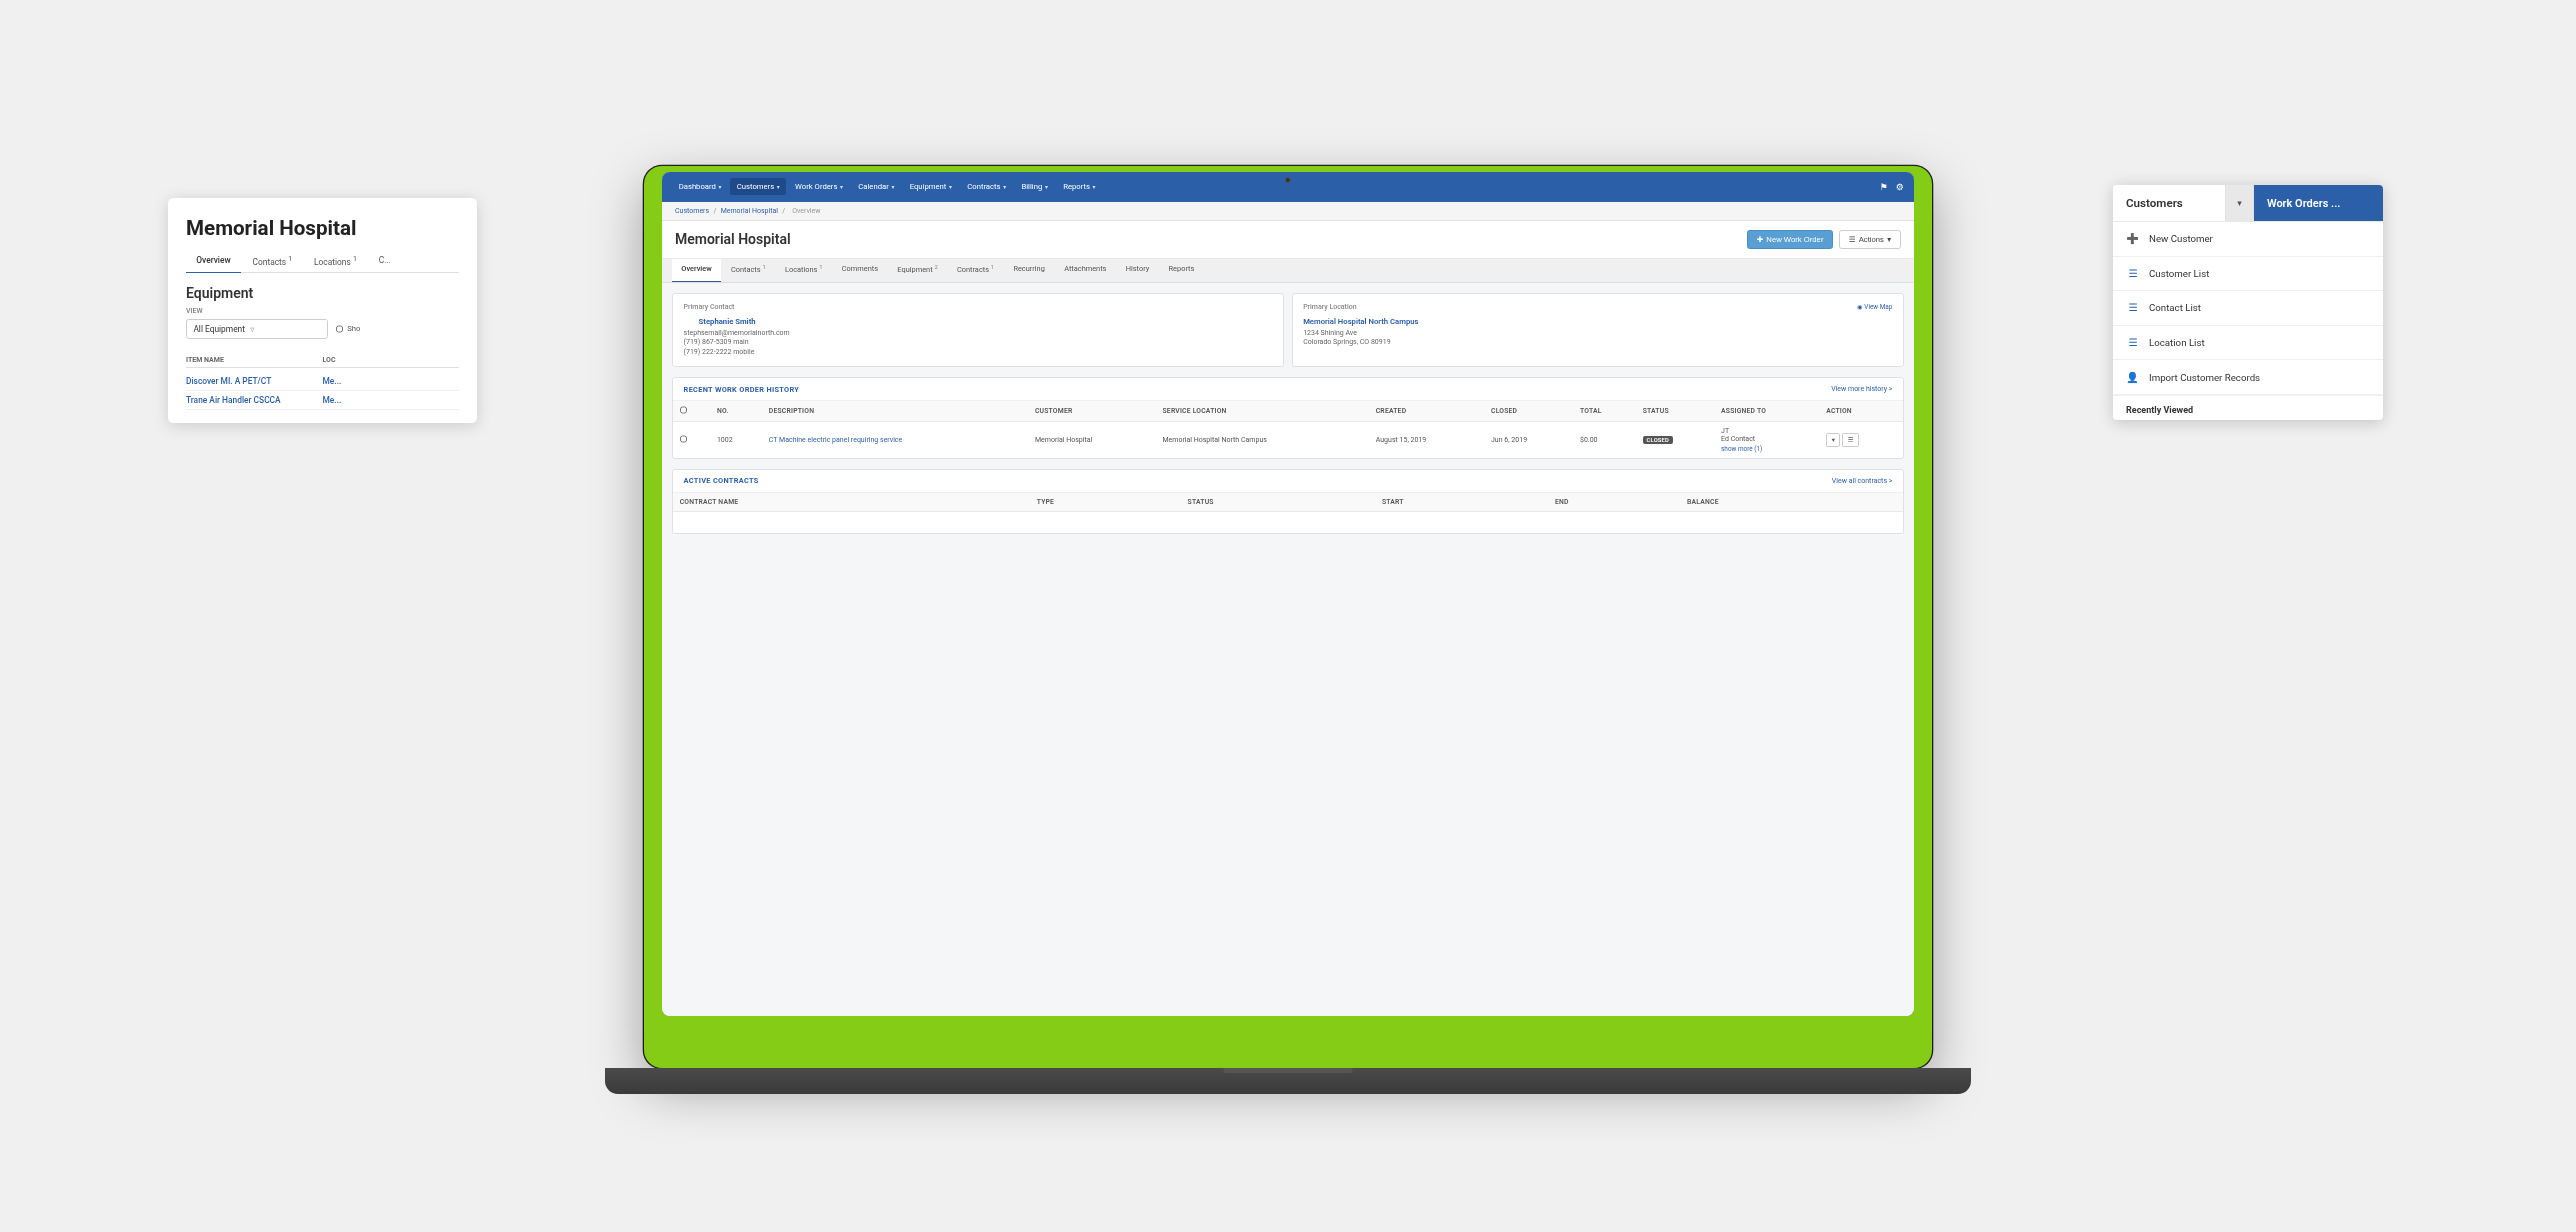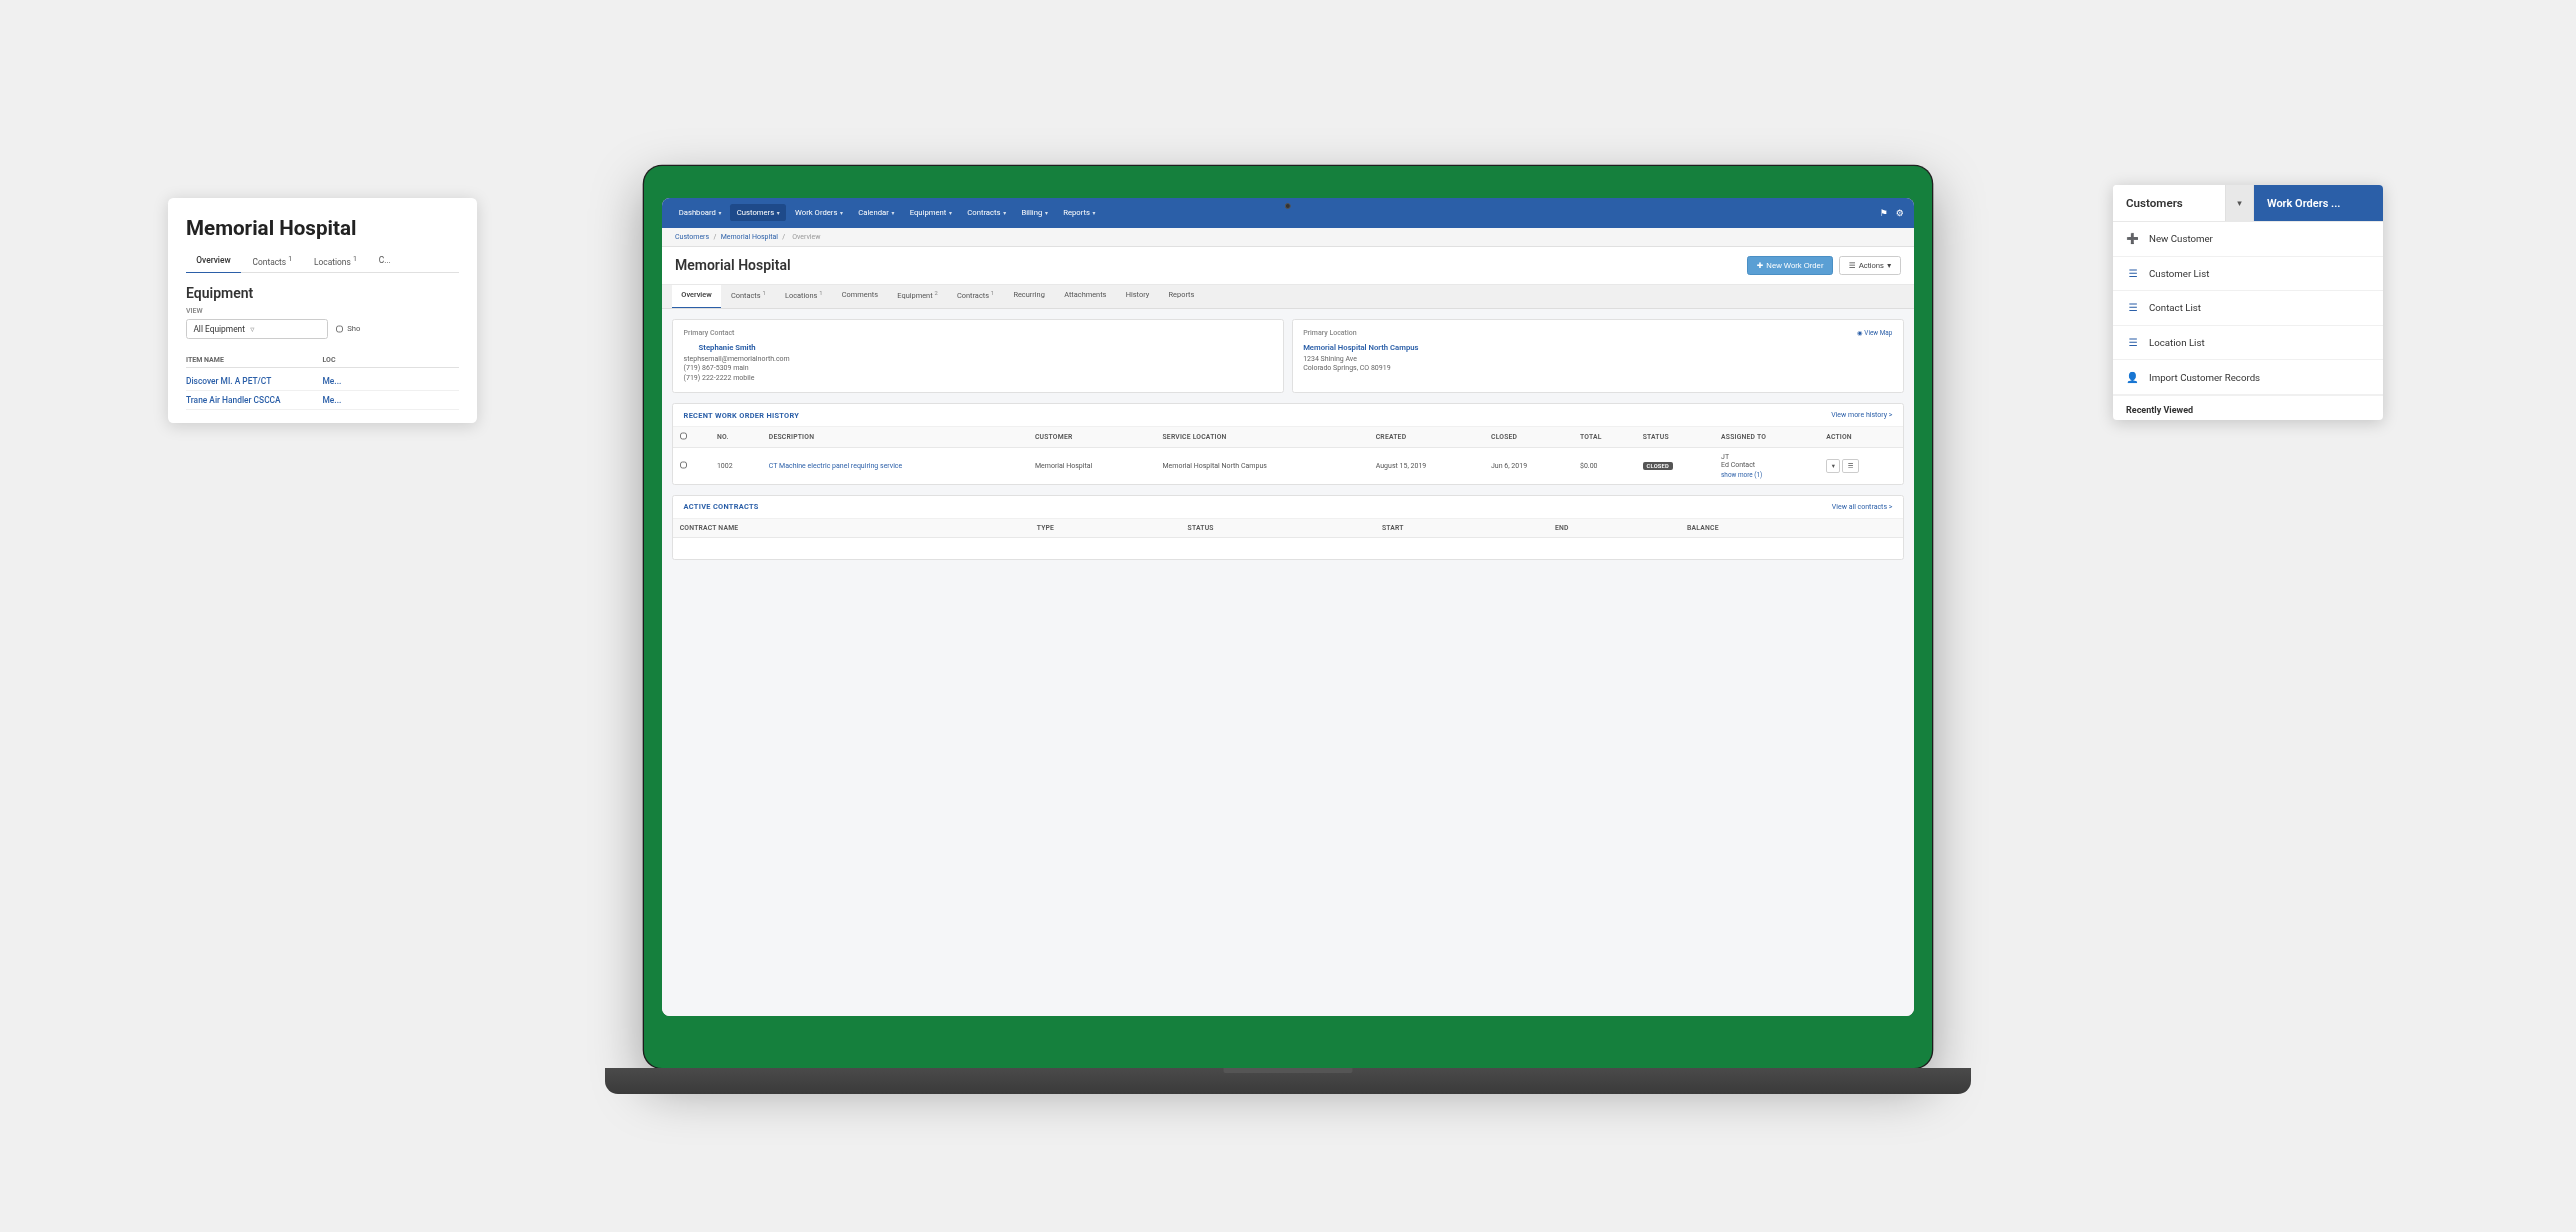--- a/index.html
+++ b/index.html
@@ -33,9 +33,9 @@
       transform: translate(-50%, -50%);
       width: 1288px;
       height: 902px;
-      background: #15803d;
+      background: #84cc16;
       border-radius: 18px;
-      padding: 32px 18px 52px 18px;
+      padding: 6px 18px 52px 18px;
       box-shadow: 0 19.3px 52px rgba(0,0,0,0.35), 0 0 0 1.3px #222;
       z-index: 10;
     }

